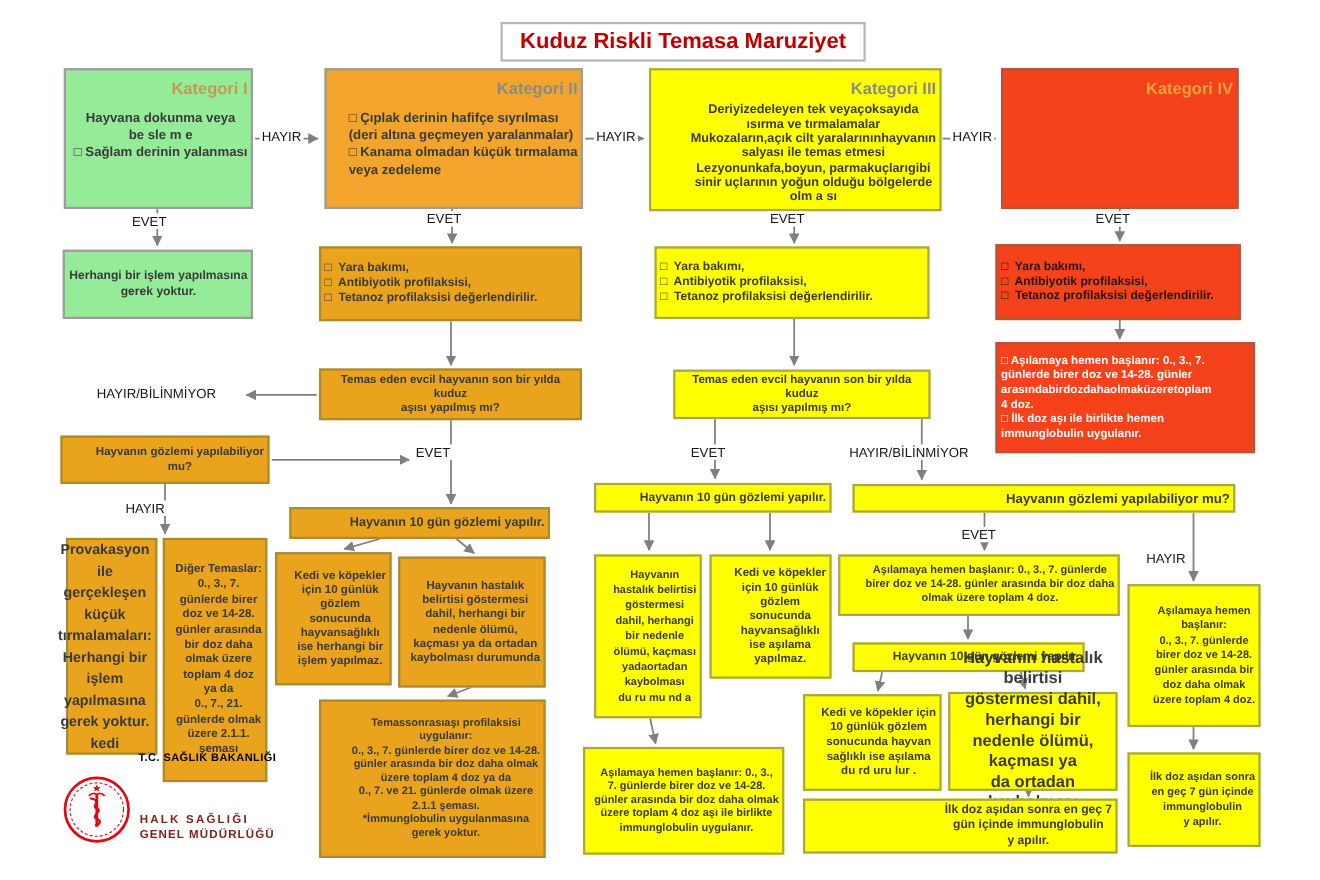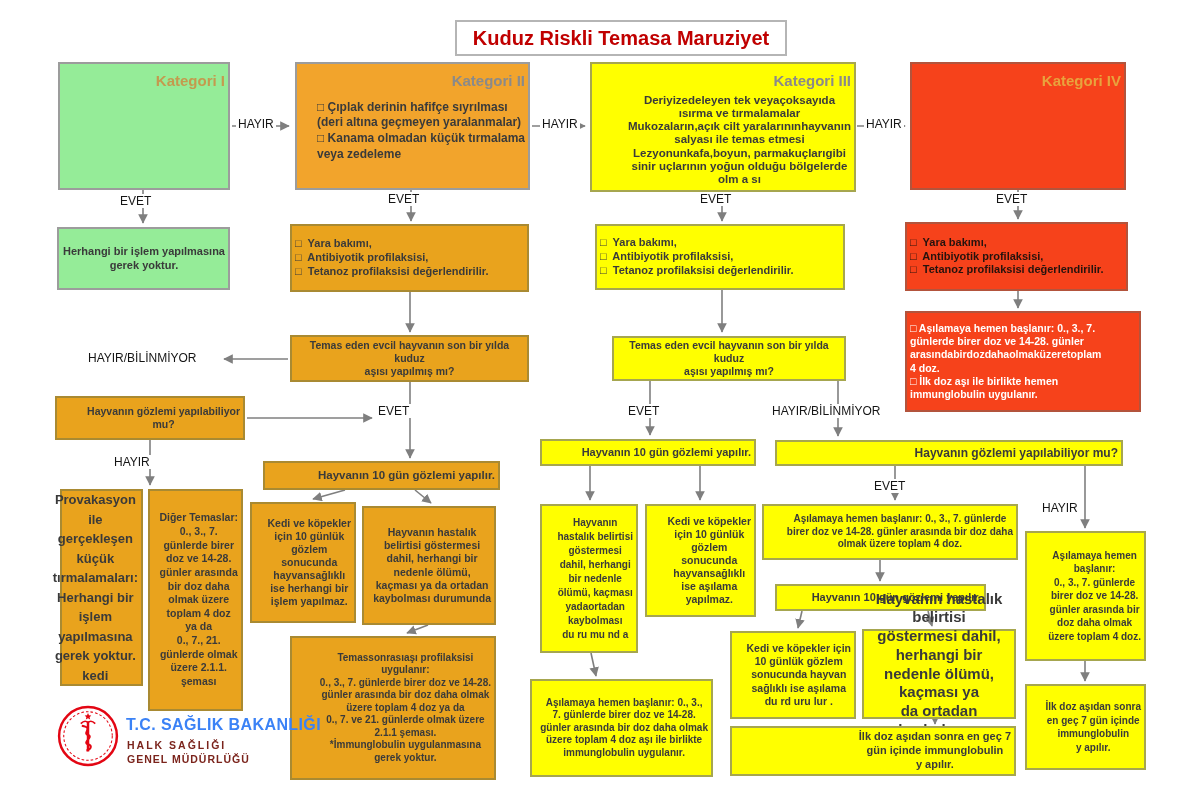--- a/index.html
+++ b/index.html
@@ -74,6 +74,9 @@
 
   <div class="box green catbox" style="left:58px;top:62px;width:172px;height:128px">
     <div class="cat-title" style="color:#C49A4E">Kategori I</div>
+    <div class="cat-body">Hayvana dokunma veya
+be sle m e
+□ Sağlam derinin yalanması</div>
   </div>
   <div class="box orange catbox" style="left:295px;top:62px;width:235px;height:128px">
     <div class="cat-title" style="color:#8a8a8a">Kategori II</div>

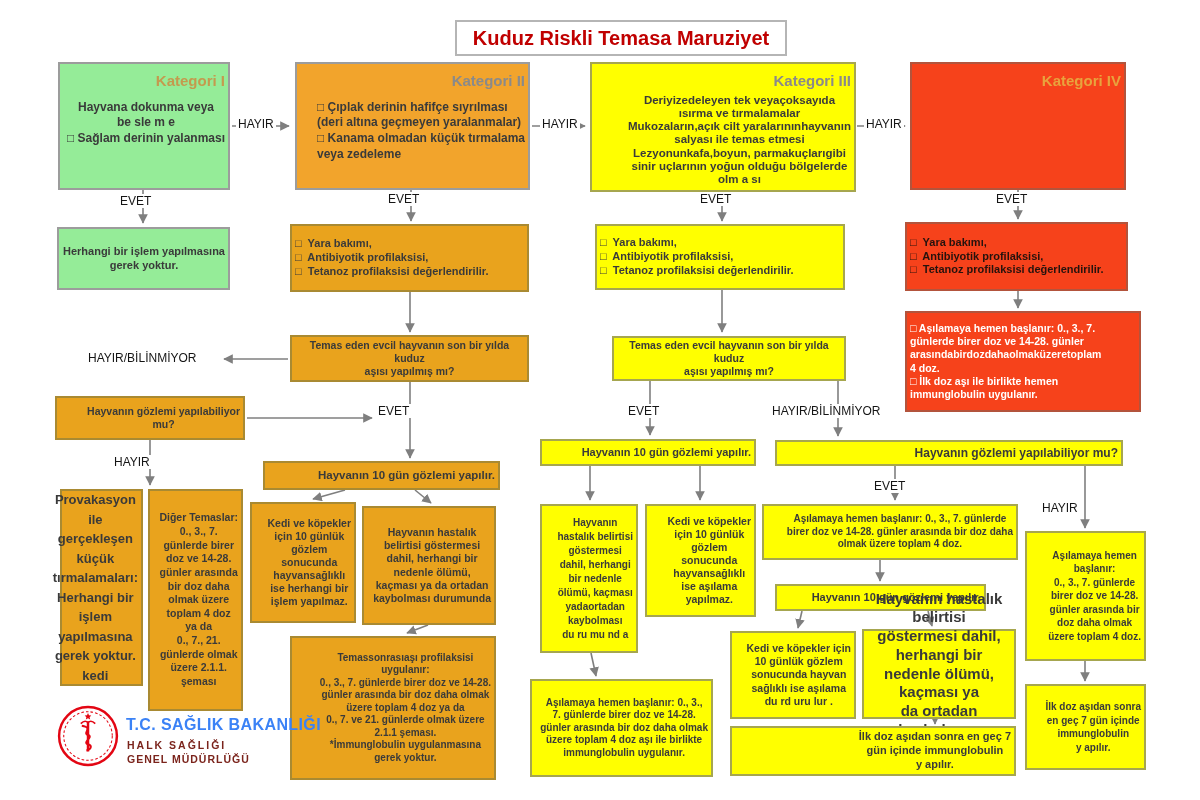--- a/index.html
+++ b/index.html
@@ -21,7 +21,7 @@
   .title-box{position:absolute;left:455px;top:20px;width:332px;height:36px;background:#fff;border:2px solid #b5b5b5;
        display:flex;align-items:center;justify-content:center;font-size:20px;font-weight:bold;color:#C00000}
   .lbl{position:absolute;font-size:12px;font-weight:normal;color:#151515;background:#fff;padding:0 2px;white-space:nowrap}
-  .f-ministry{position:absolute;left:126px;top:716px;font-size:16px;font-weight:bold;color:#3b82f6;letter-spacing:.4px}
+  .f-ministry{position:absolute;left:126px;top:684px;font-size:10px;font-weight:bold;color:#000000;letter-spacing:.4px}
   .f-org1{position:absolute;left:127px;top:739px;font-size:10.5px;font-weight:bold;color:#7b241c;letter-spacing:2px}
   .f-org2{position:absolute;left:127px;top:753px;font-size:10.5px;font-weight:bold;color:#7b241c;letter-spacing:1px}
   .logo{position:absolute;left:56px;top:704px;width:64px;height:64px}

